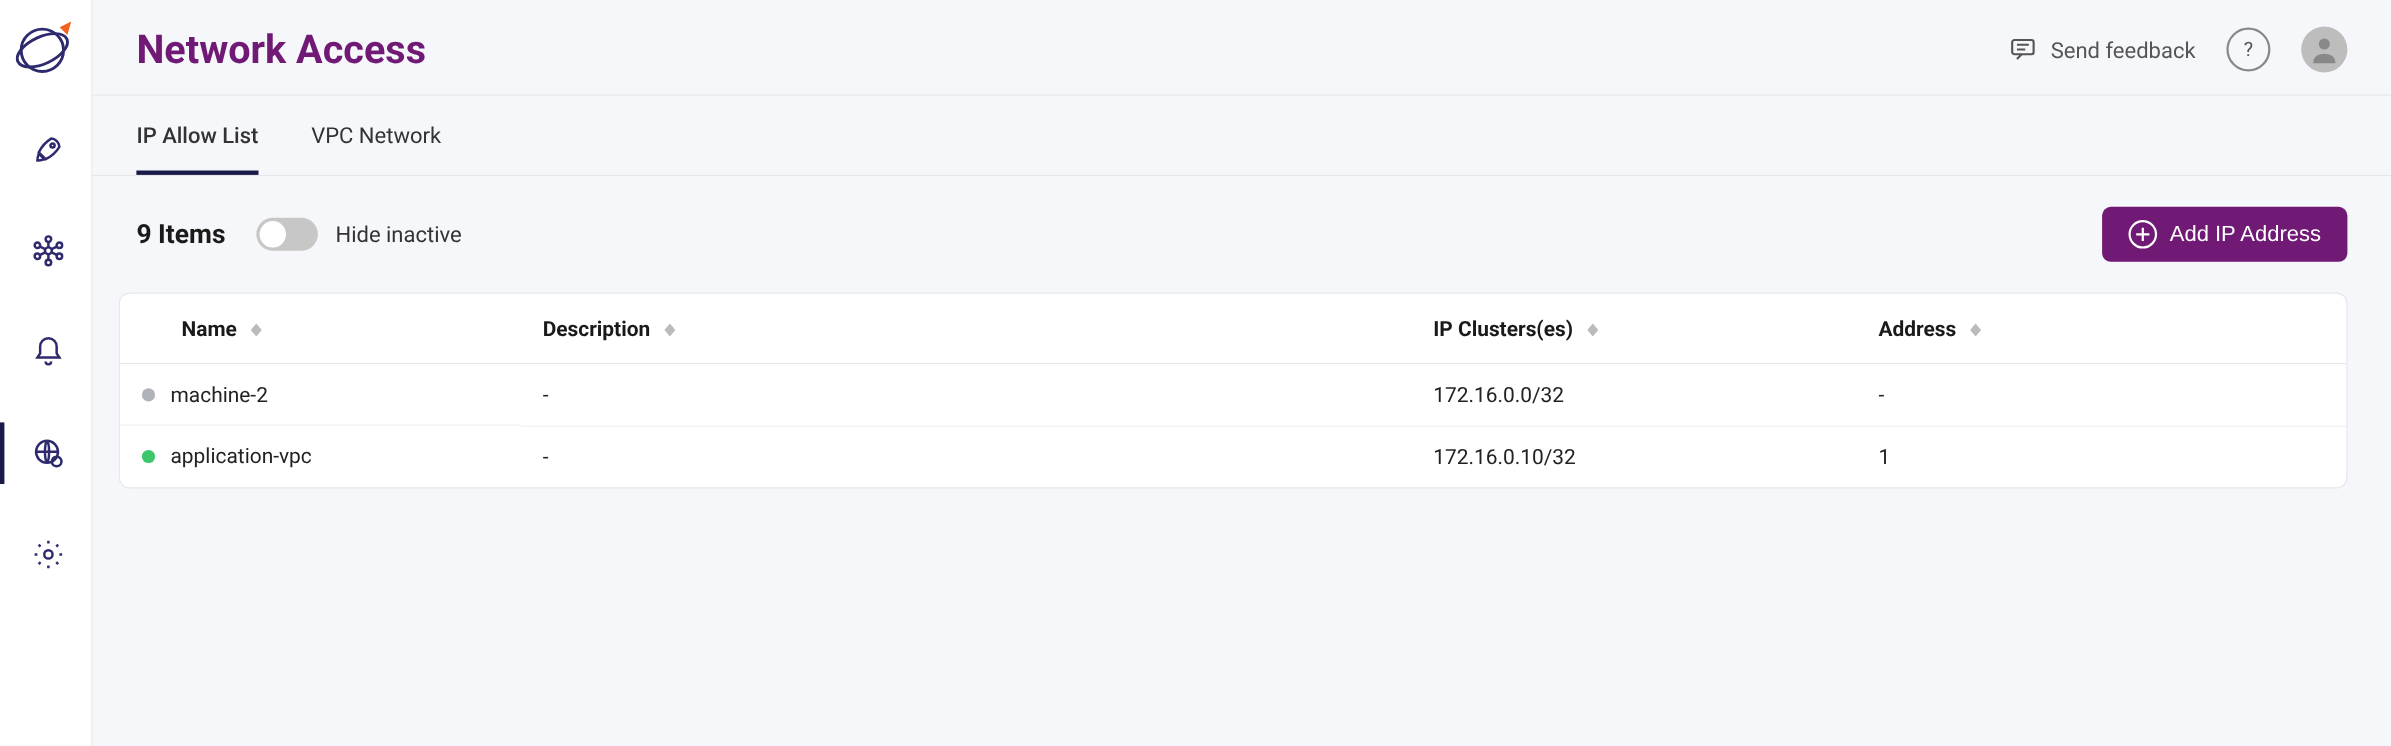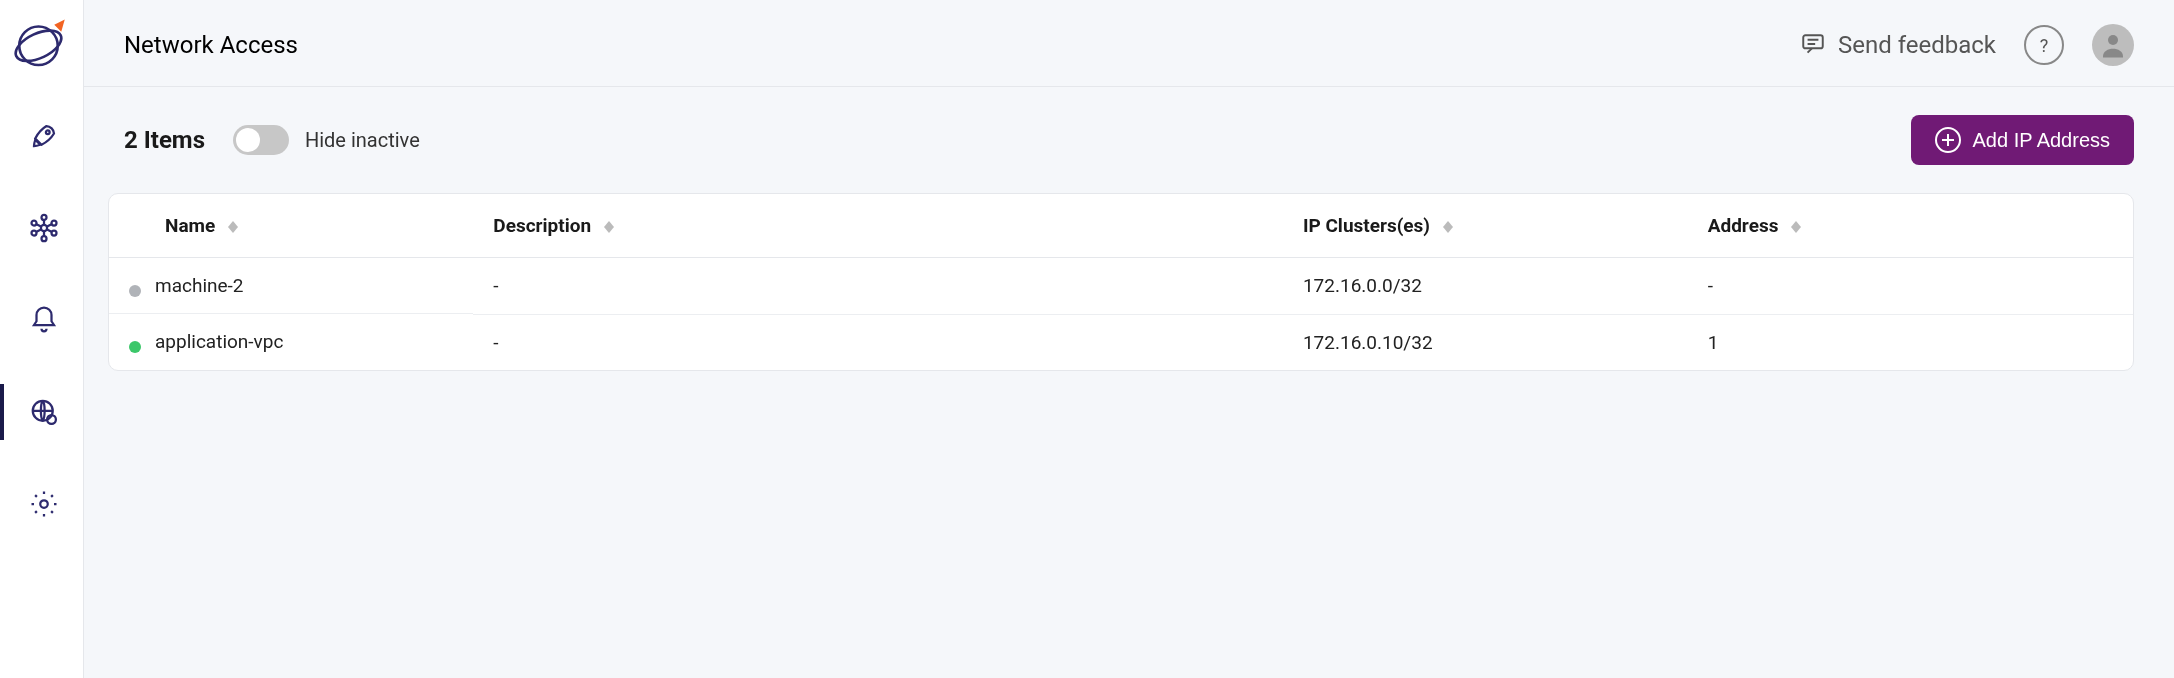--- a/index.html
+++ b/index.html
@@ -43,7 +43,7 @@
     padding: 24px 40px 20px 40px;
     border-bottom: 1px solid #e5e7eb;
   }
-  .page-title { font-size: 24px; font-weight: 400; color: #000000; }
+  .page-title { font-size: 36px; font-weight: 700; color: #701a75; }
   .topbar-right { display: flex; align-items: center; gap: 28px; }
   .feedback { display: flex; align-items: flex-start; gap: 12px; color: #555; cursor: pointer; font-size: 24px; }
   .icon-circle {

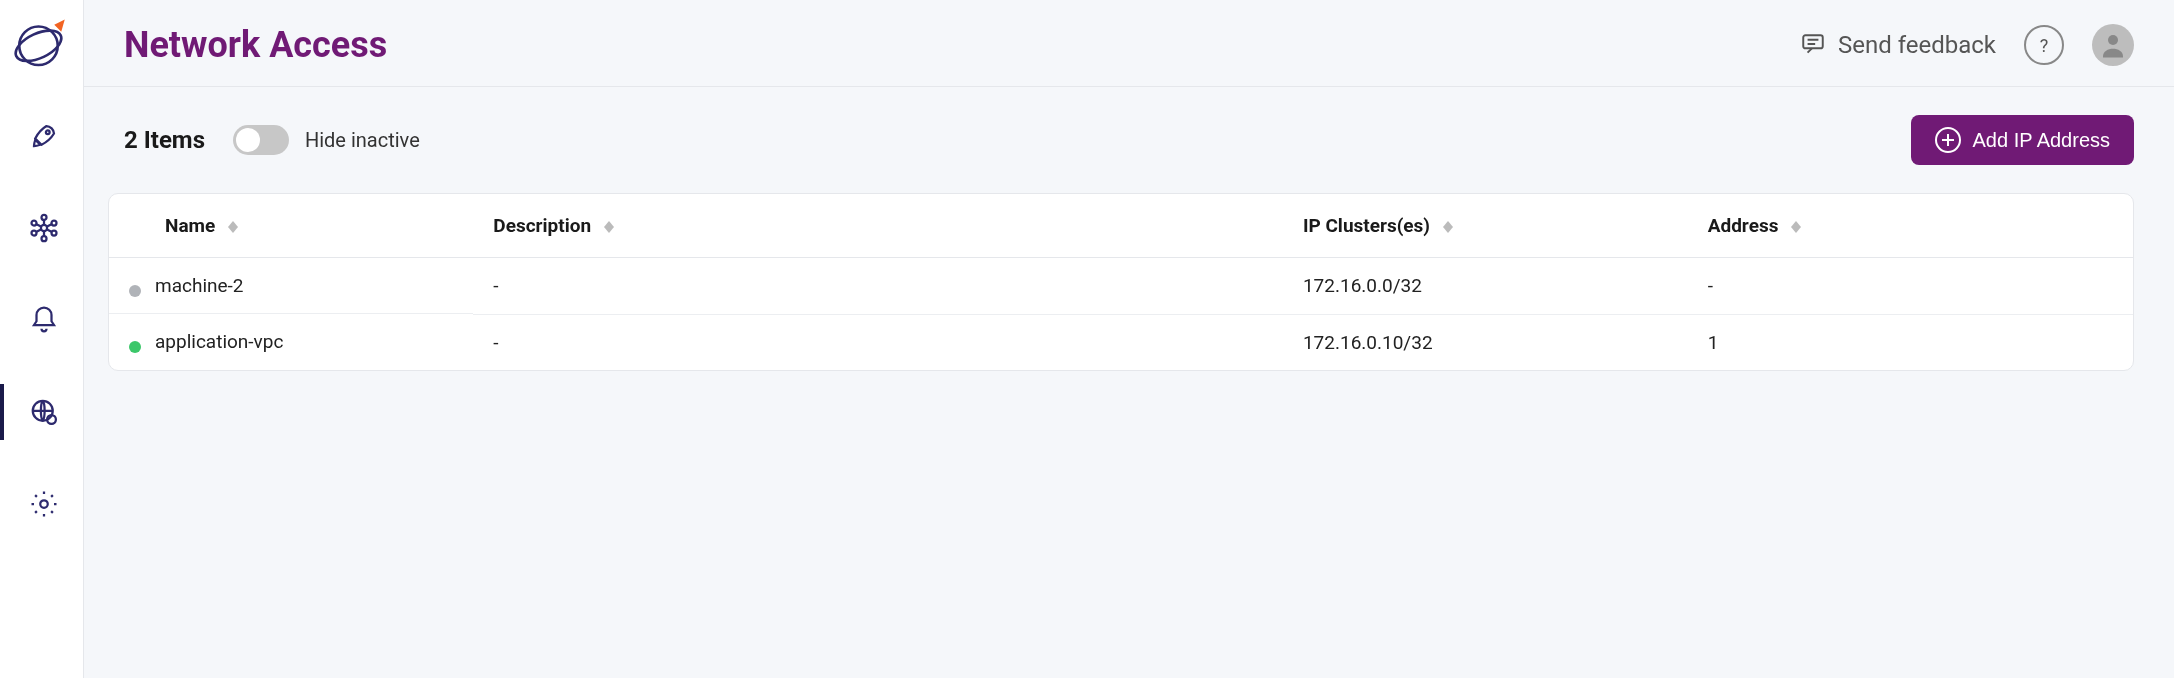--- a/index.html
+++ b/index.html
@@ -45,7 +45,7 @@
   }
   .page-title { font-size: 36px; font-weight: 700; color: #701a75; }
   .topbar-right { display: flex; align-items: center; gap: 28px; }
-  .feedback { display: flex; align-items: flex-start; gap: 12px; color: #555; cursor: pointer; font-size: 24px; }
+  .feedback { display: flex; align-items: flex-end; gap: 12px; color: #555; cursor: pointer; font-size: 20px; }
   .icon-circle {
     width: 40px; height: 40px; border-radius: 50%;
     border: 2px solid #888; display:flex; align-items:center; justify-content:center;

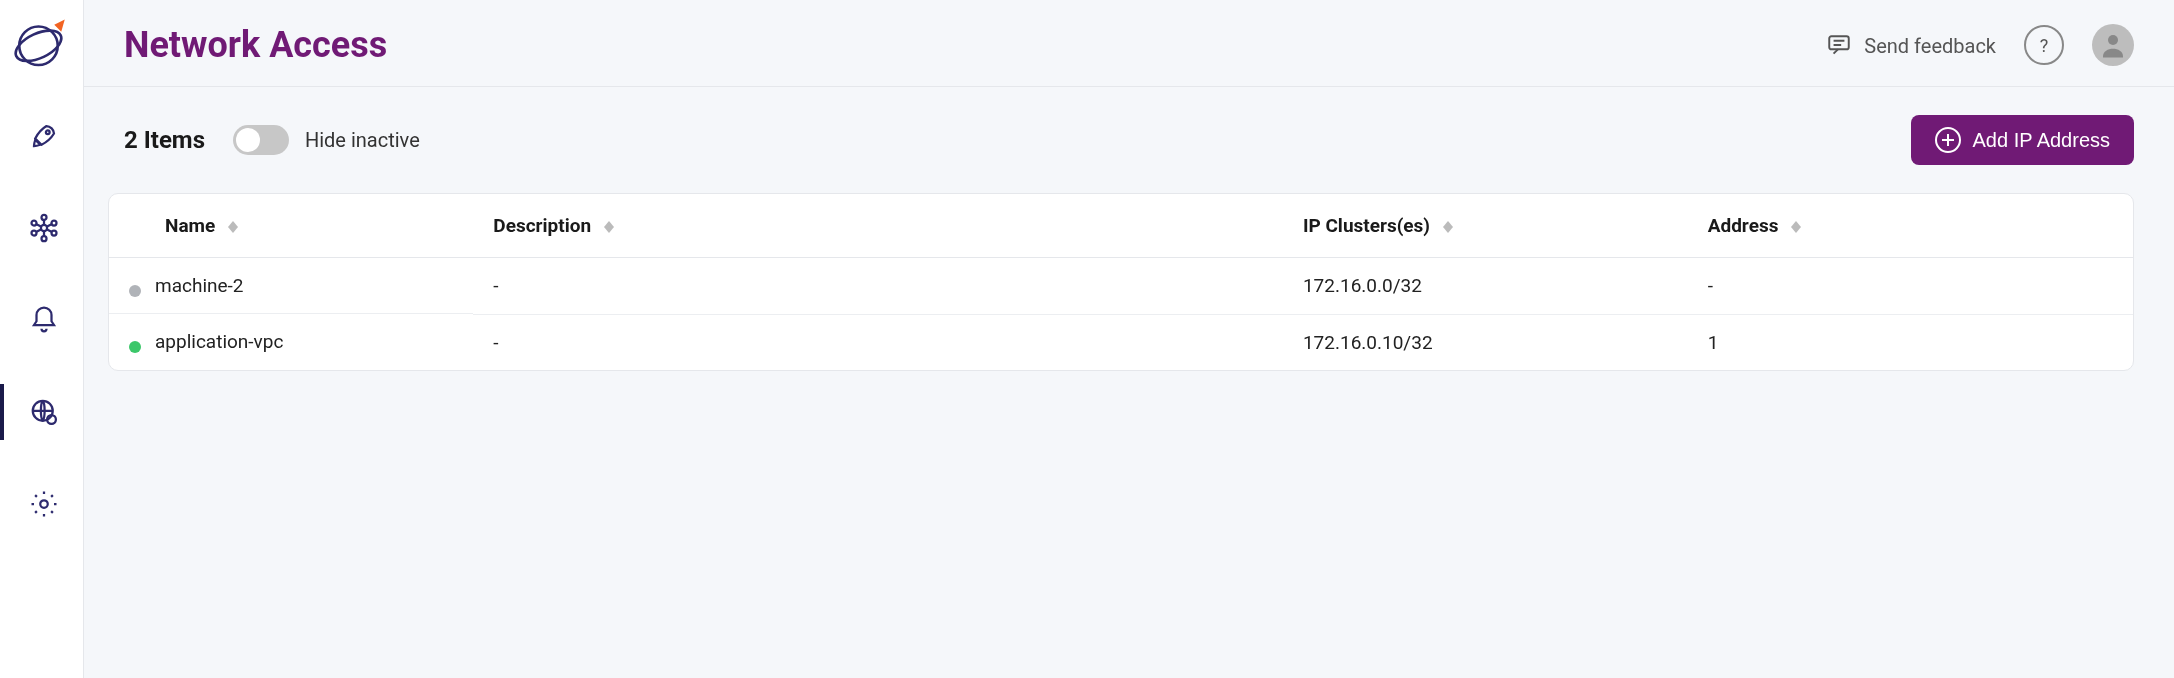--- a/index.html
+++ b/index.html
@@ -175,6 +175,10 @@
       </div>
     </div>
 
+    <div class="tabs">
+      <div class="tab active">IP Allow List</div>
+      <div class="tab">VPC Network</div>
+    </div>
 
     <div class="controls">
       <div class="controls-left">

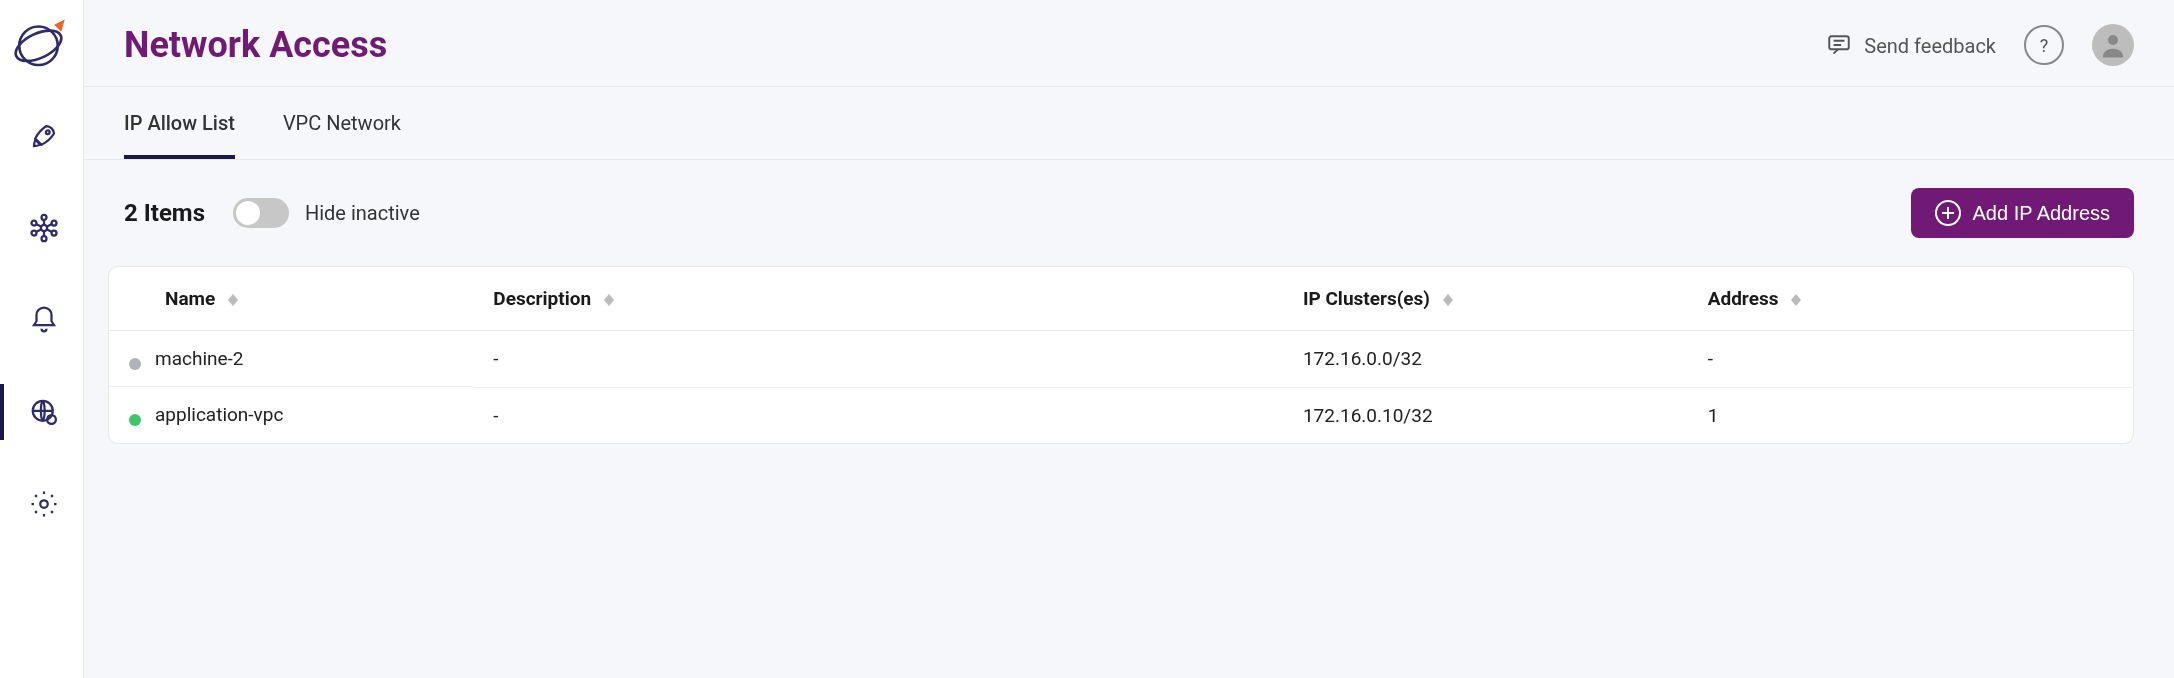--- a/index.html
+++ b/index.html
@@ -182,7 +182,7 @@
 
     <div class="controls">
       <div class="controls-left">
-        <span class="item-count">2 Items</span>
+        <span class="item-count">9 Items</span>
         <div class="toggle-wrap">
           <div class="toggle"></div>
           <span class="toggle-label">Hide inactive</span>

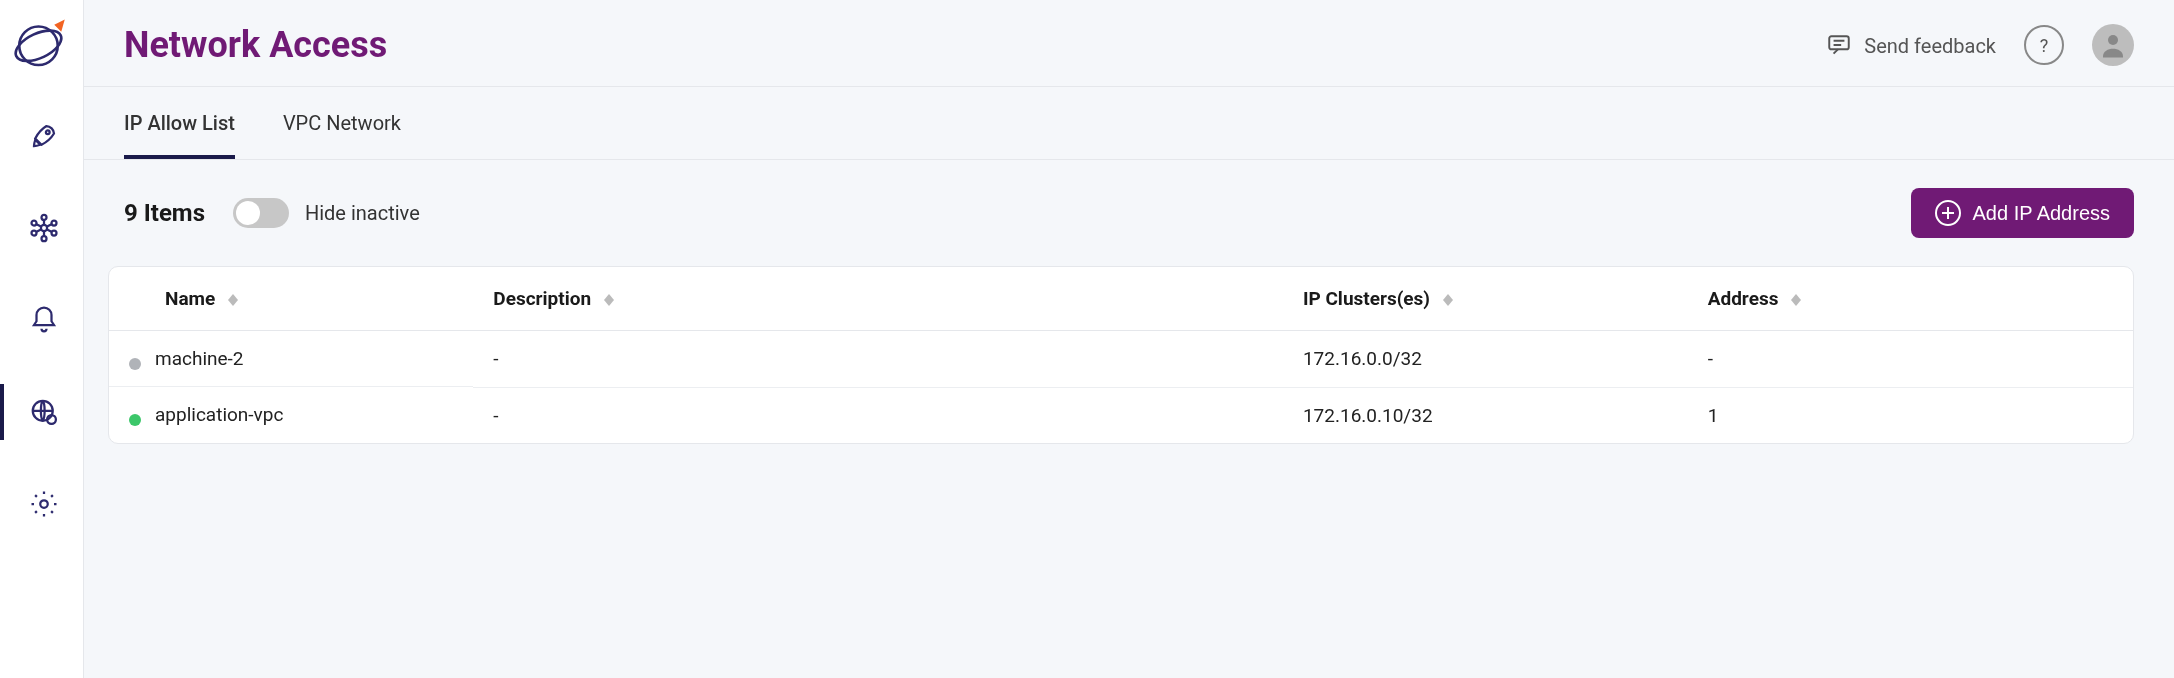--- a/index.html
+++ b/index.html
@@ -91,7 +91,7 @@
   thead th:first-child { padding-left: 56px; }
   tbody td { padding: 16px 20px; border-bottom:1px solid #eceef1; font-size:19px; color:#222; }
   tbody tr:last-child td { border-bottom:none; }
-  .status-cell { display:flex; align-items:flex-end; gap:14px; padding-left:20px; }
+  .status-cell { display:flex; align-items:center; gap:14px; padding-left:20px; }
   .status-dot { width:12px; height:12px; border-radius:50%; }
   .status-gray { background:#b0b3b8; }
   .status-green { background:#3cc76a; }

